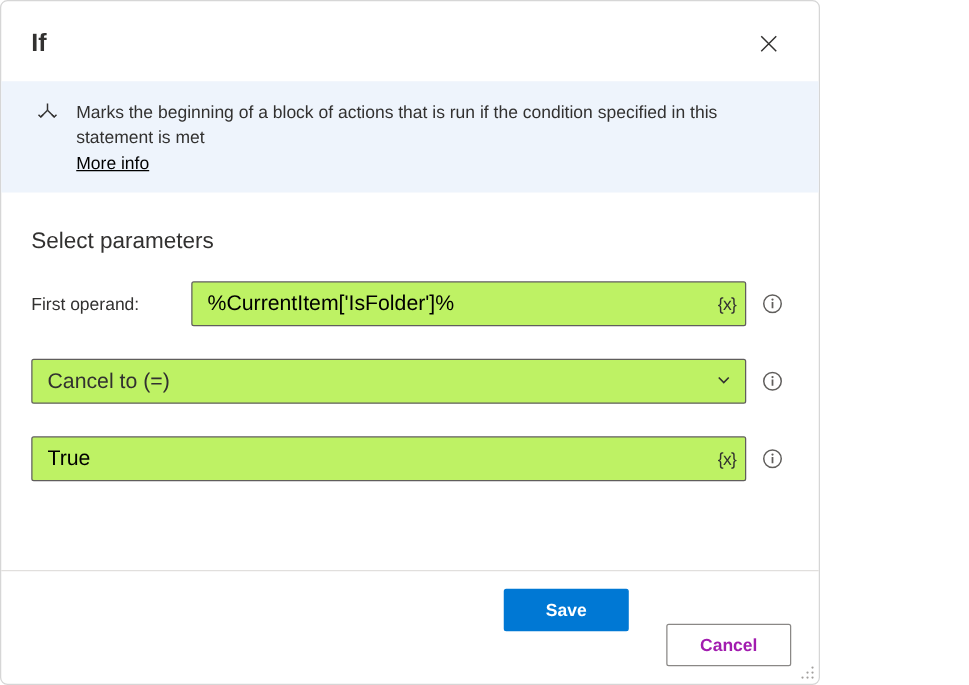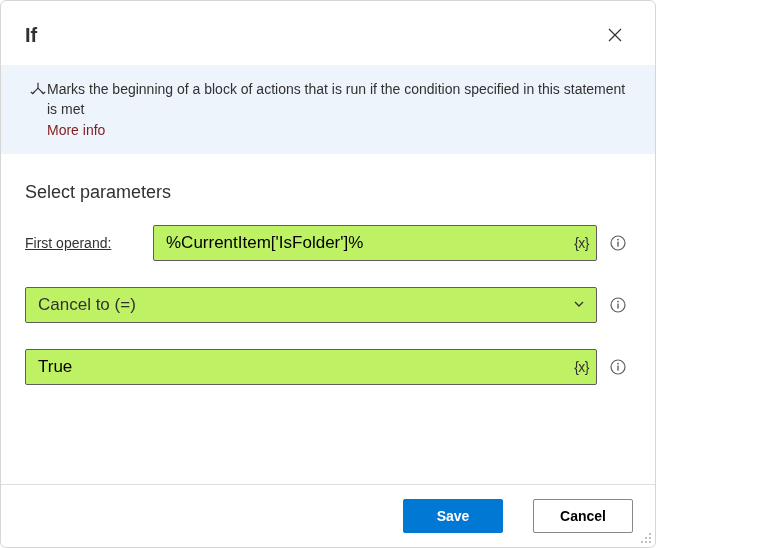--- a/index.html
+++ b/index.html
@@ -40,6 +40,7 @@
     background: #eef4fc;
     padding: 14px 28px 14px 28px;
     display: flex;
+    gap: 14px;
   }
   .banner-icon {
     flex-shrink: 0;

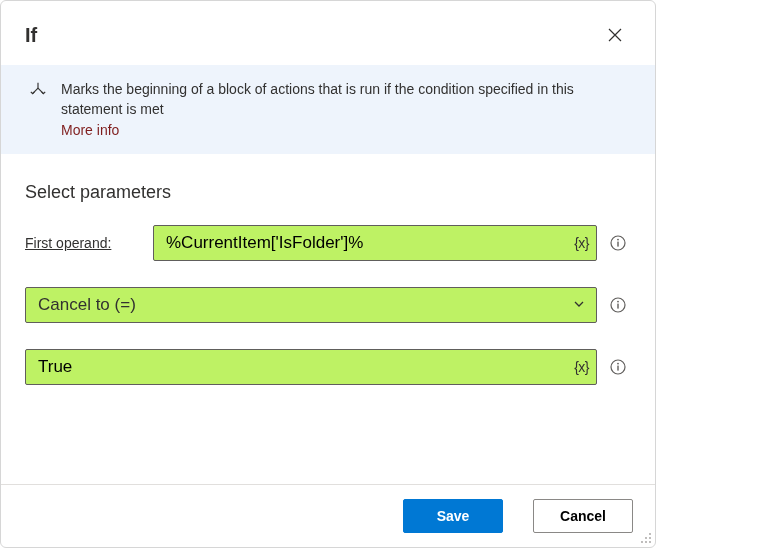--- a/index.html
+++ b/index.html
@@ -50,7 +50,8 @@
     line-height: 1.45;
   }
   .more-link {
-    color: #7f1d1d;
+    color: #000000;
+    text-decoration: underline;
     cursor: pointer;
   }
   .body {

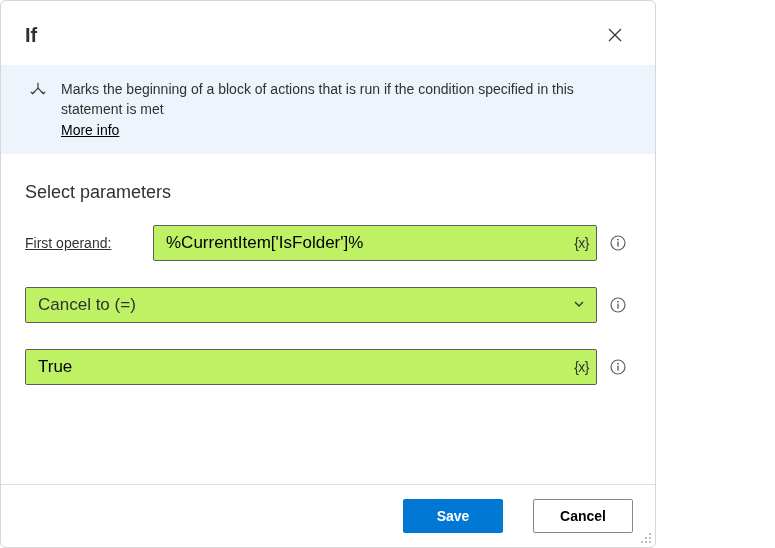--- a/index.html
+++ b/index.html
@@ -74,7 +74,6 @@
     width: 128px;
     flex-shrink: 0;
     color: #323130;
-    text-decoration: underline;
   }
   .field-wrap {
     flex: 1;

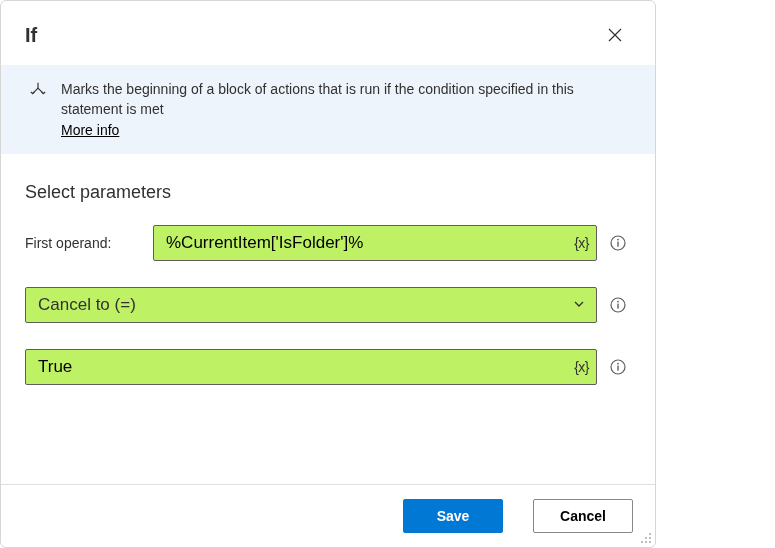--- a/index.html
+++ b/index.html
@@ -149,8 +149,9 @@
   }
   .btn-secondary {
     background: #fff;
-    color: #000000;
+    color: #a21caf;
     border: 1px solid #8a8886;
+    margin-top: 28px;
   }
   .resize-grip {
     position: absolute;

